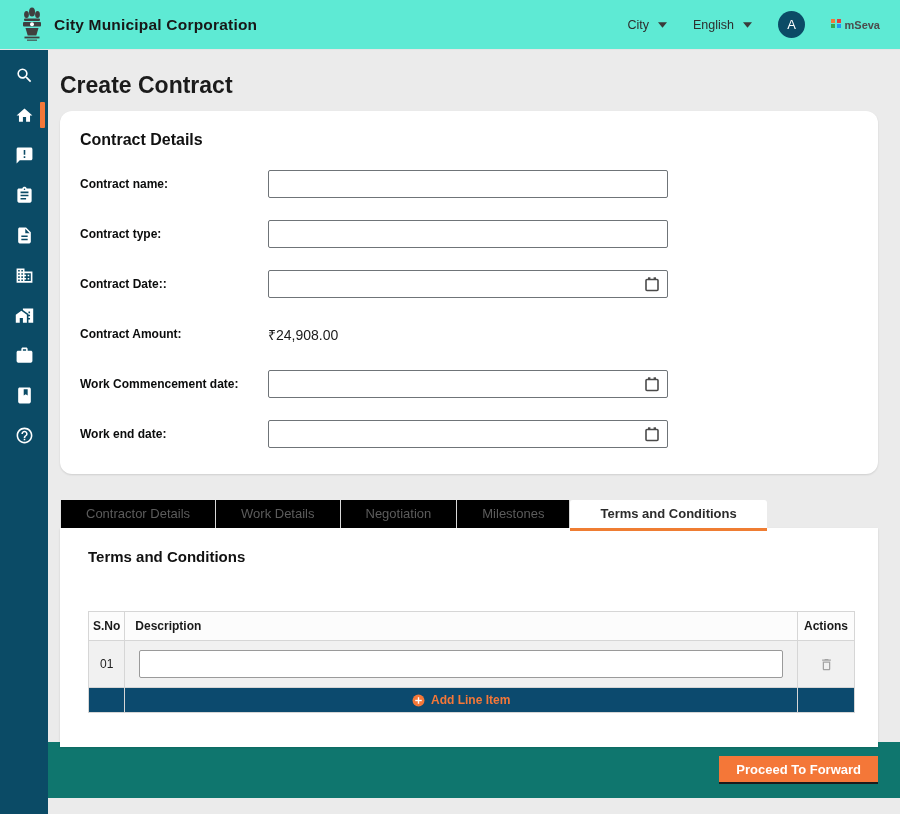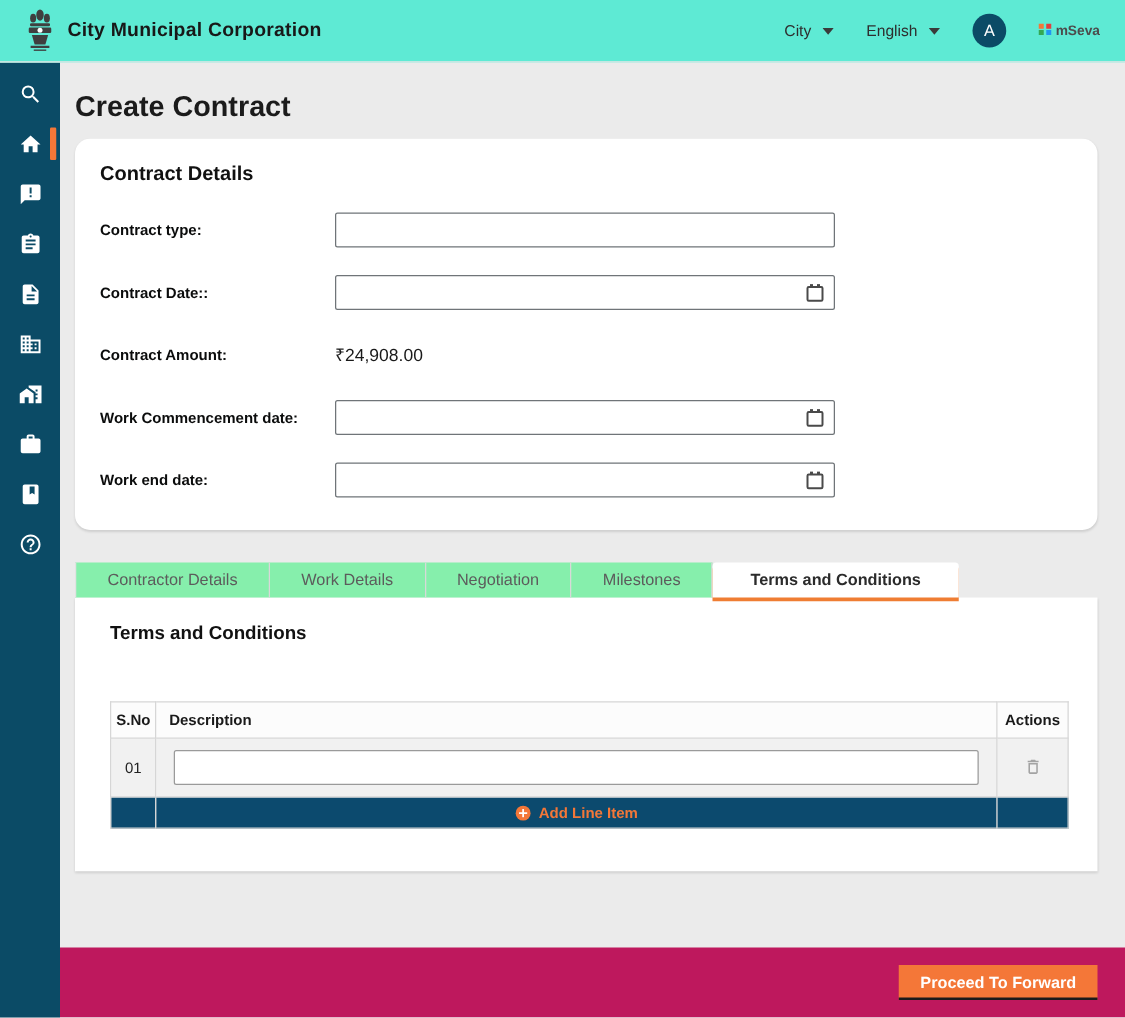--- a/index.html
+++ b/index.html
@@ -186,6 +186,10 @@
     <div class="card">
       <div class="card-heading">Contract Details</div>
 
+      <div class="frow">
+        <label class="flabel">Contract name:</label>
+        <div class="fctrl"><input class="tinput plain" value="" style=""></div>
+      </div>
 
       <div class="frow">
         <label class="flabel">Contract type:</label>

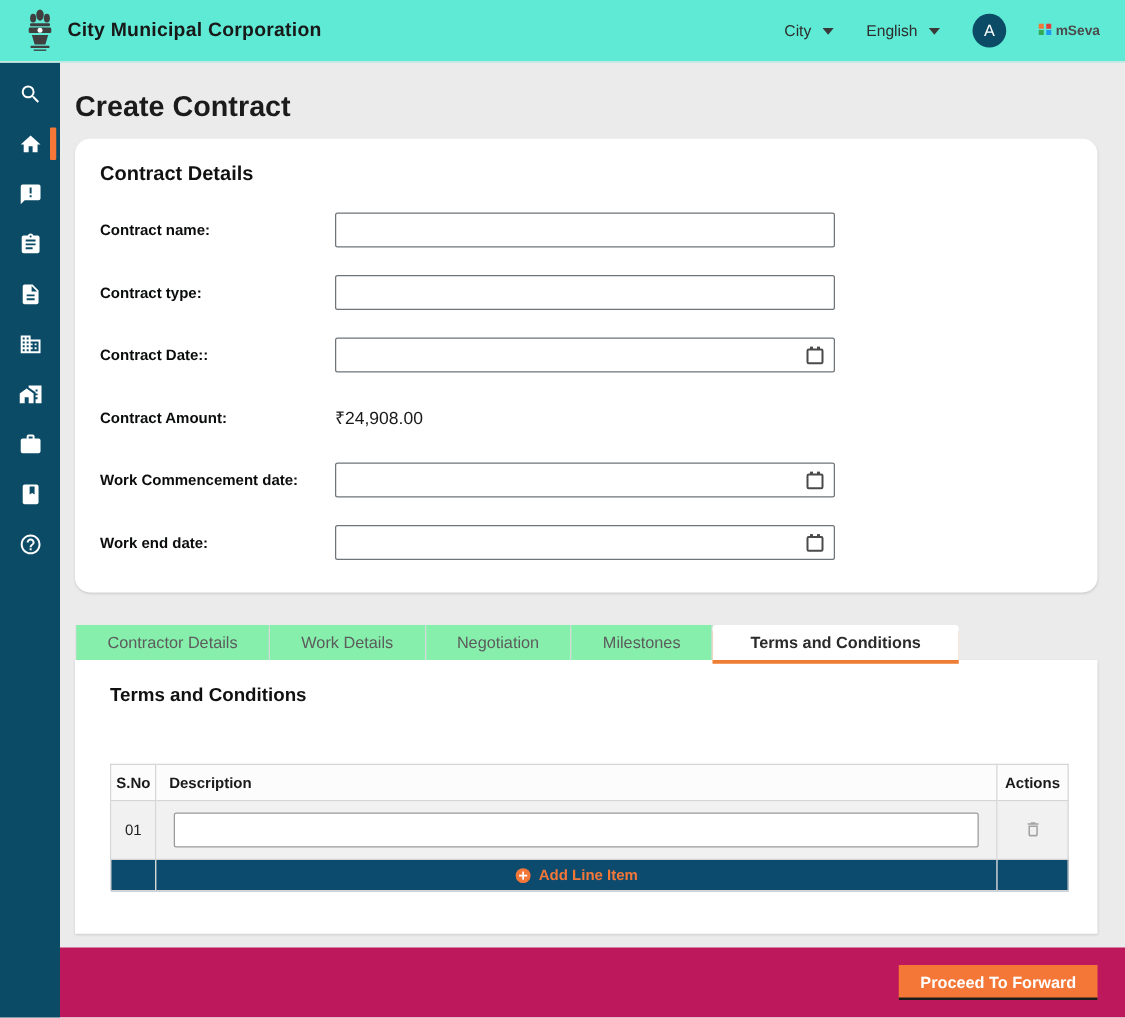--- a/index.html
+++ b/index.html
@@ -50,7 +50,7 @@
 
   
   .tabs { display:flex; margin-top:26px; position:relative; z-index:2; }
-  .tab { height:28px; line-height:28px; padding:0 25px; font-size:13px; color:#5c5c5c; background:#86efac;
+  .tab { height:28px; line-height:28px; padding:0 25px; font-size:13px; color:#5c5c5c; background:#000000;
          border-right:1px solid #d8d8d8; cursor:pointer; white-space:nowrap; }
   .tab:first-child { border-left:1px solid #e2e2e2; }
   .tab.active { background:#fff; color:#2b2b2b; font-weight:bold; border-right:none; border-radius:3px 3px 0 0;

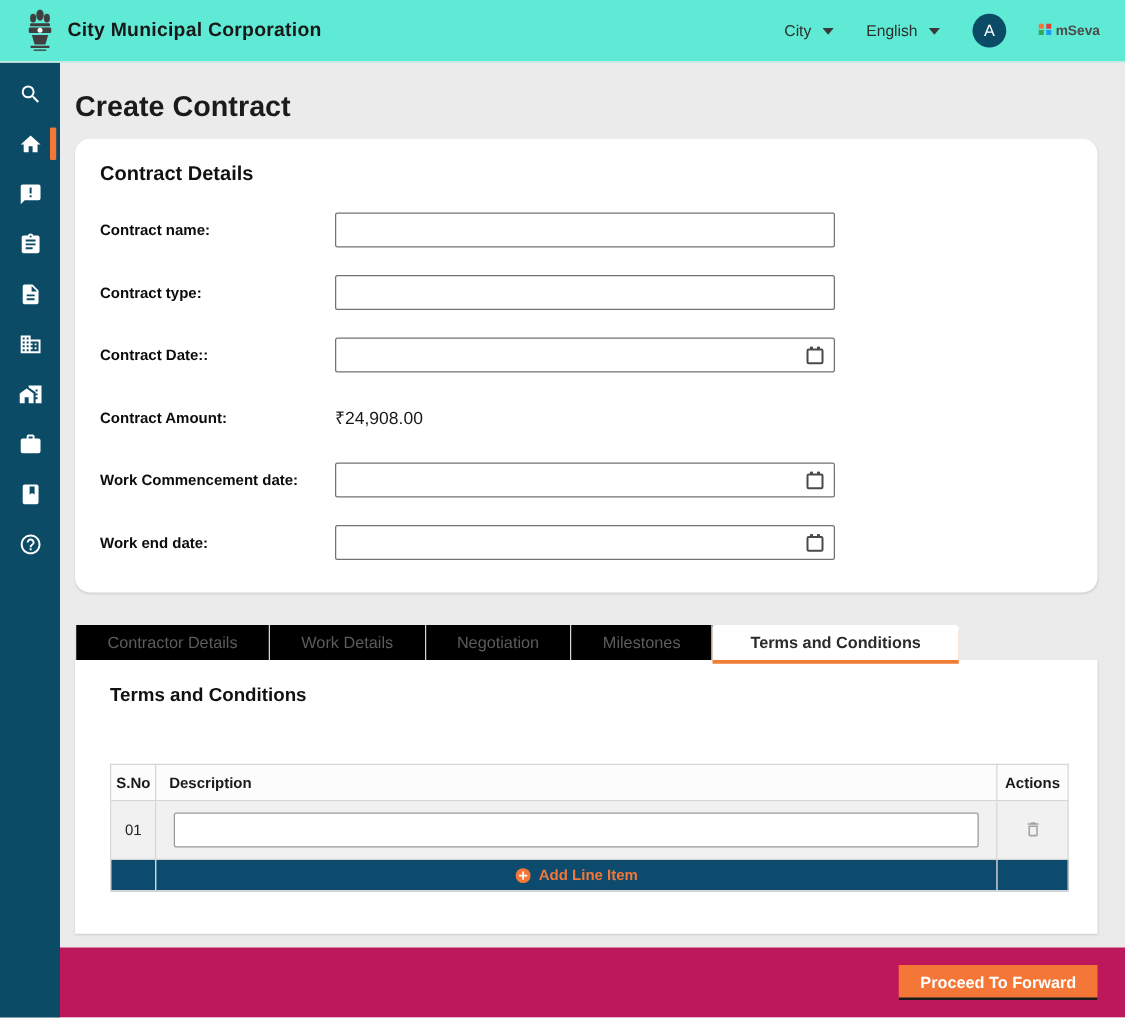--- a/index.html
+++ b/index.html
@@ -75,7 +75,7 @@
   .plus { width:13px; height:13px; }
 
   
-  .footer-bar { position:absolute; left:0; right:0; bottom:0; height:56px; background:#be185d; }
+  .footer-bar { position:absolute; left:0; right:0; bottom:16px; height:56px; background:#0f766e; }
   .proceed { position:absolute; right:22px; top:14px; height:28px; padding:0 17px; background:#f47738; color:#fff;
              font-family:"Liberation Sans",sans-serif; font-size:13px; font-weight:bold; border:none;
              border-bottom:2px solid #1b1b1b; cursor:pointer; }

